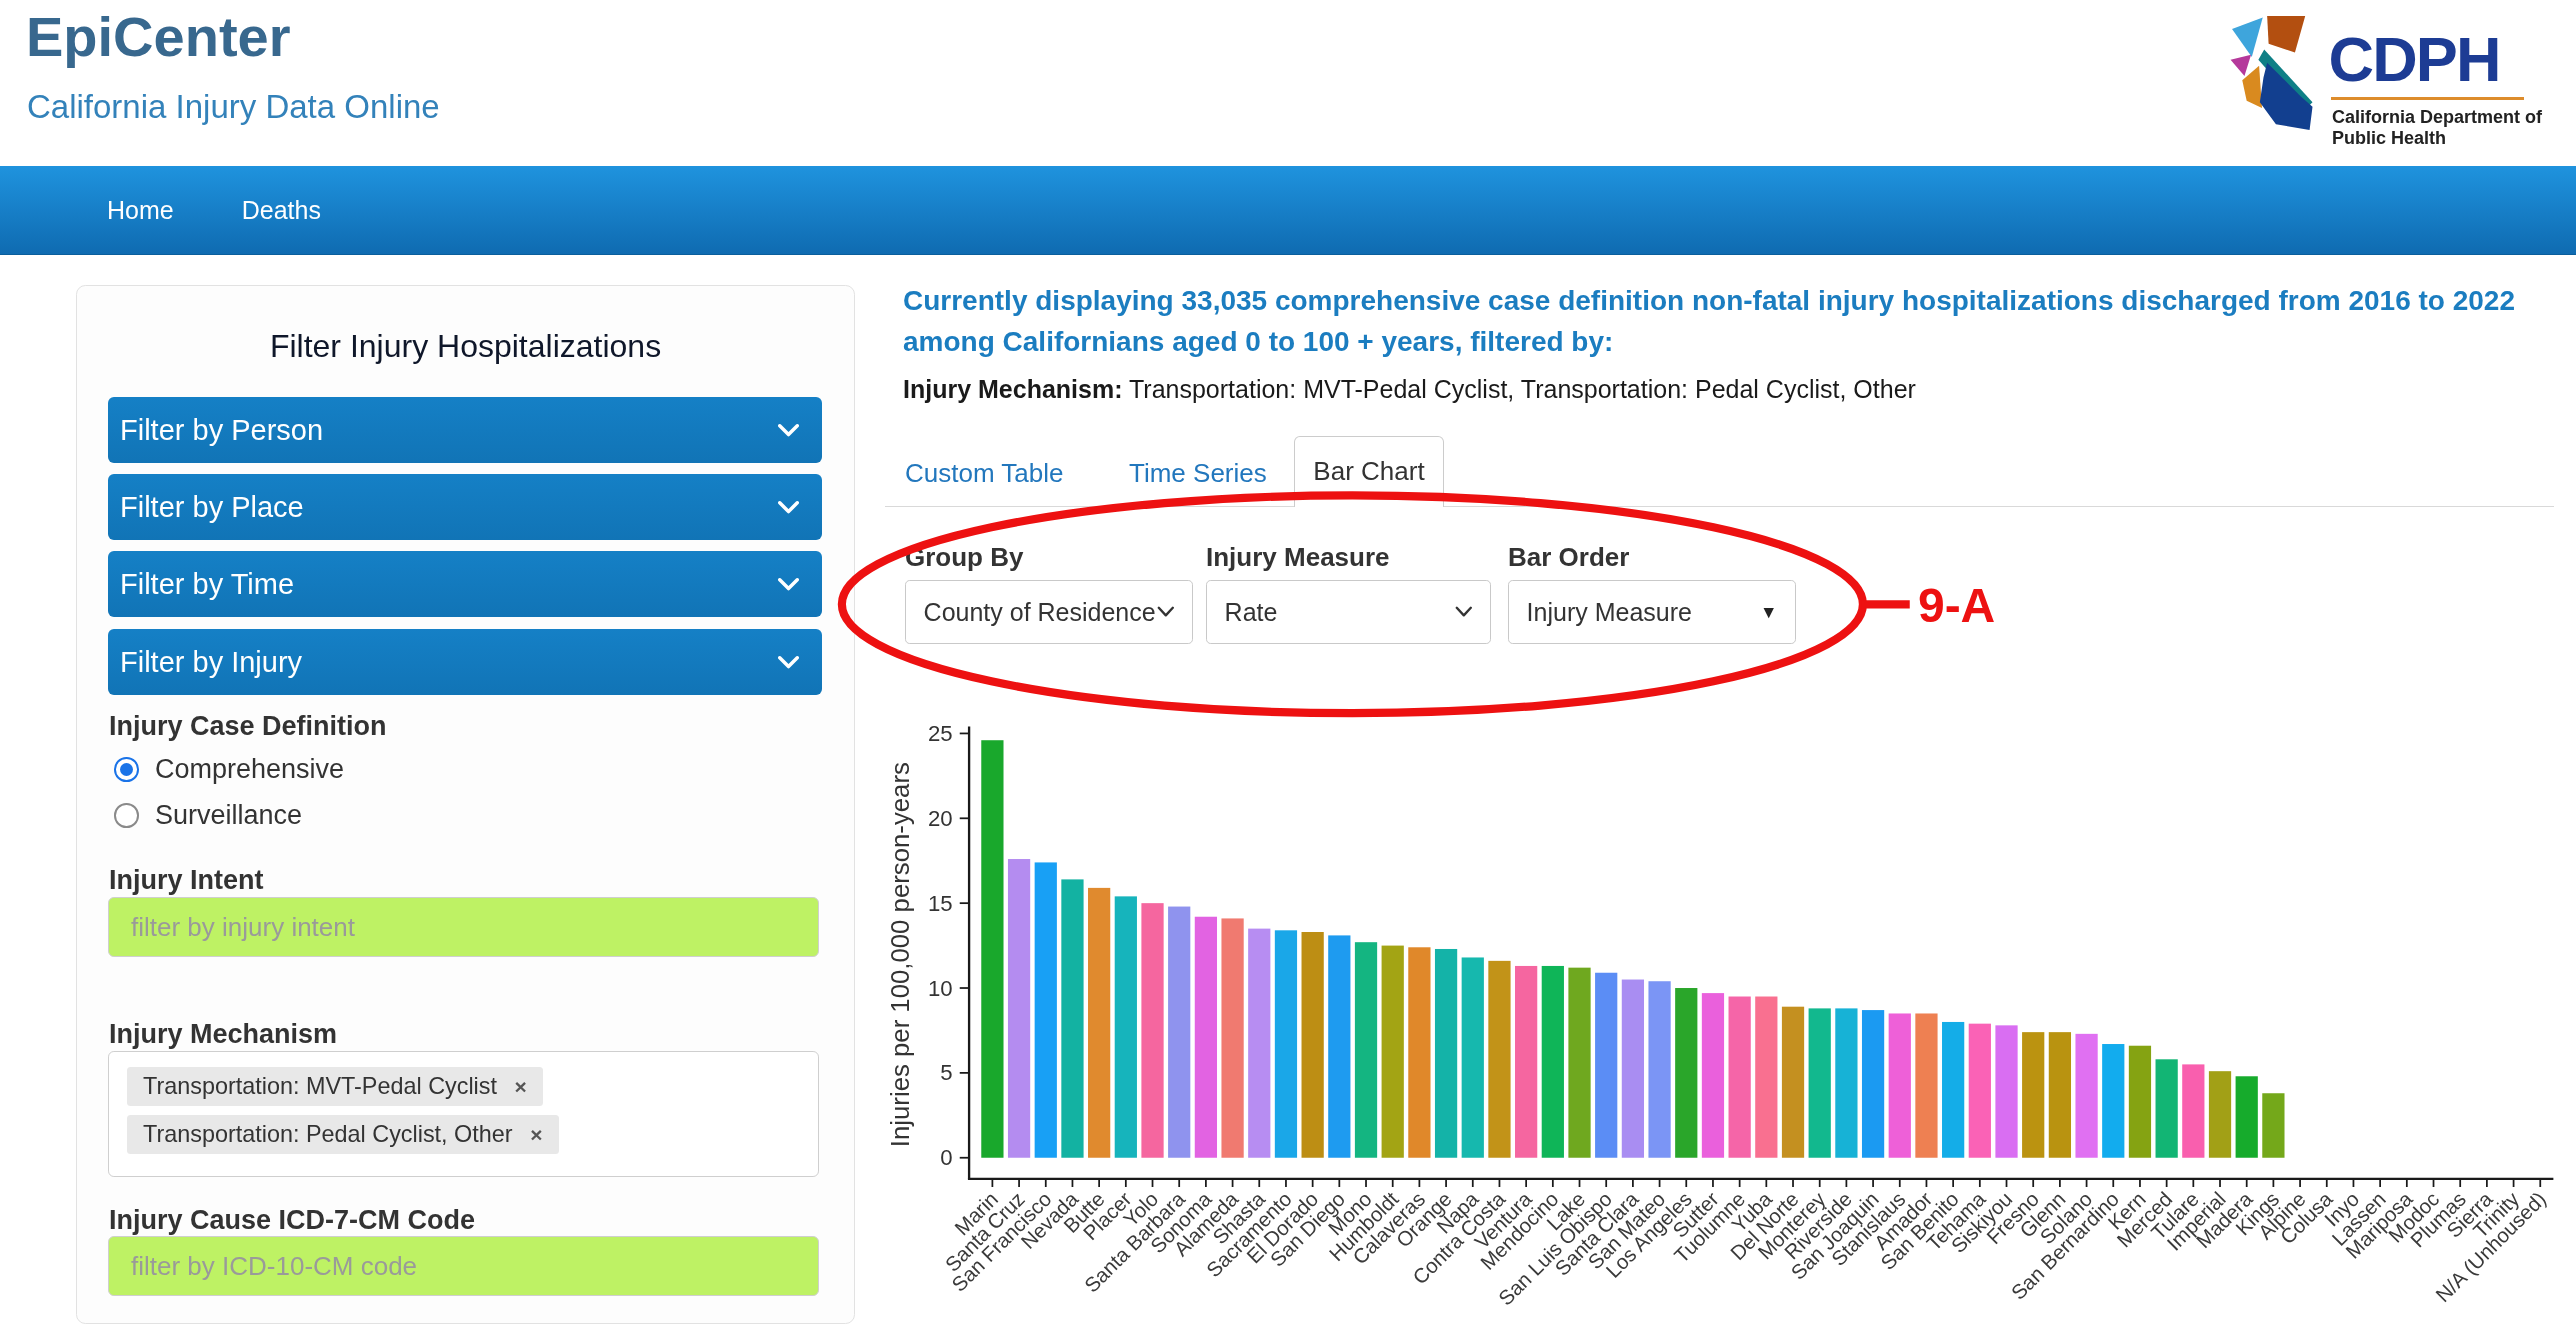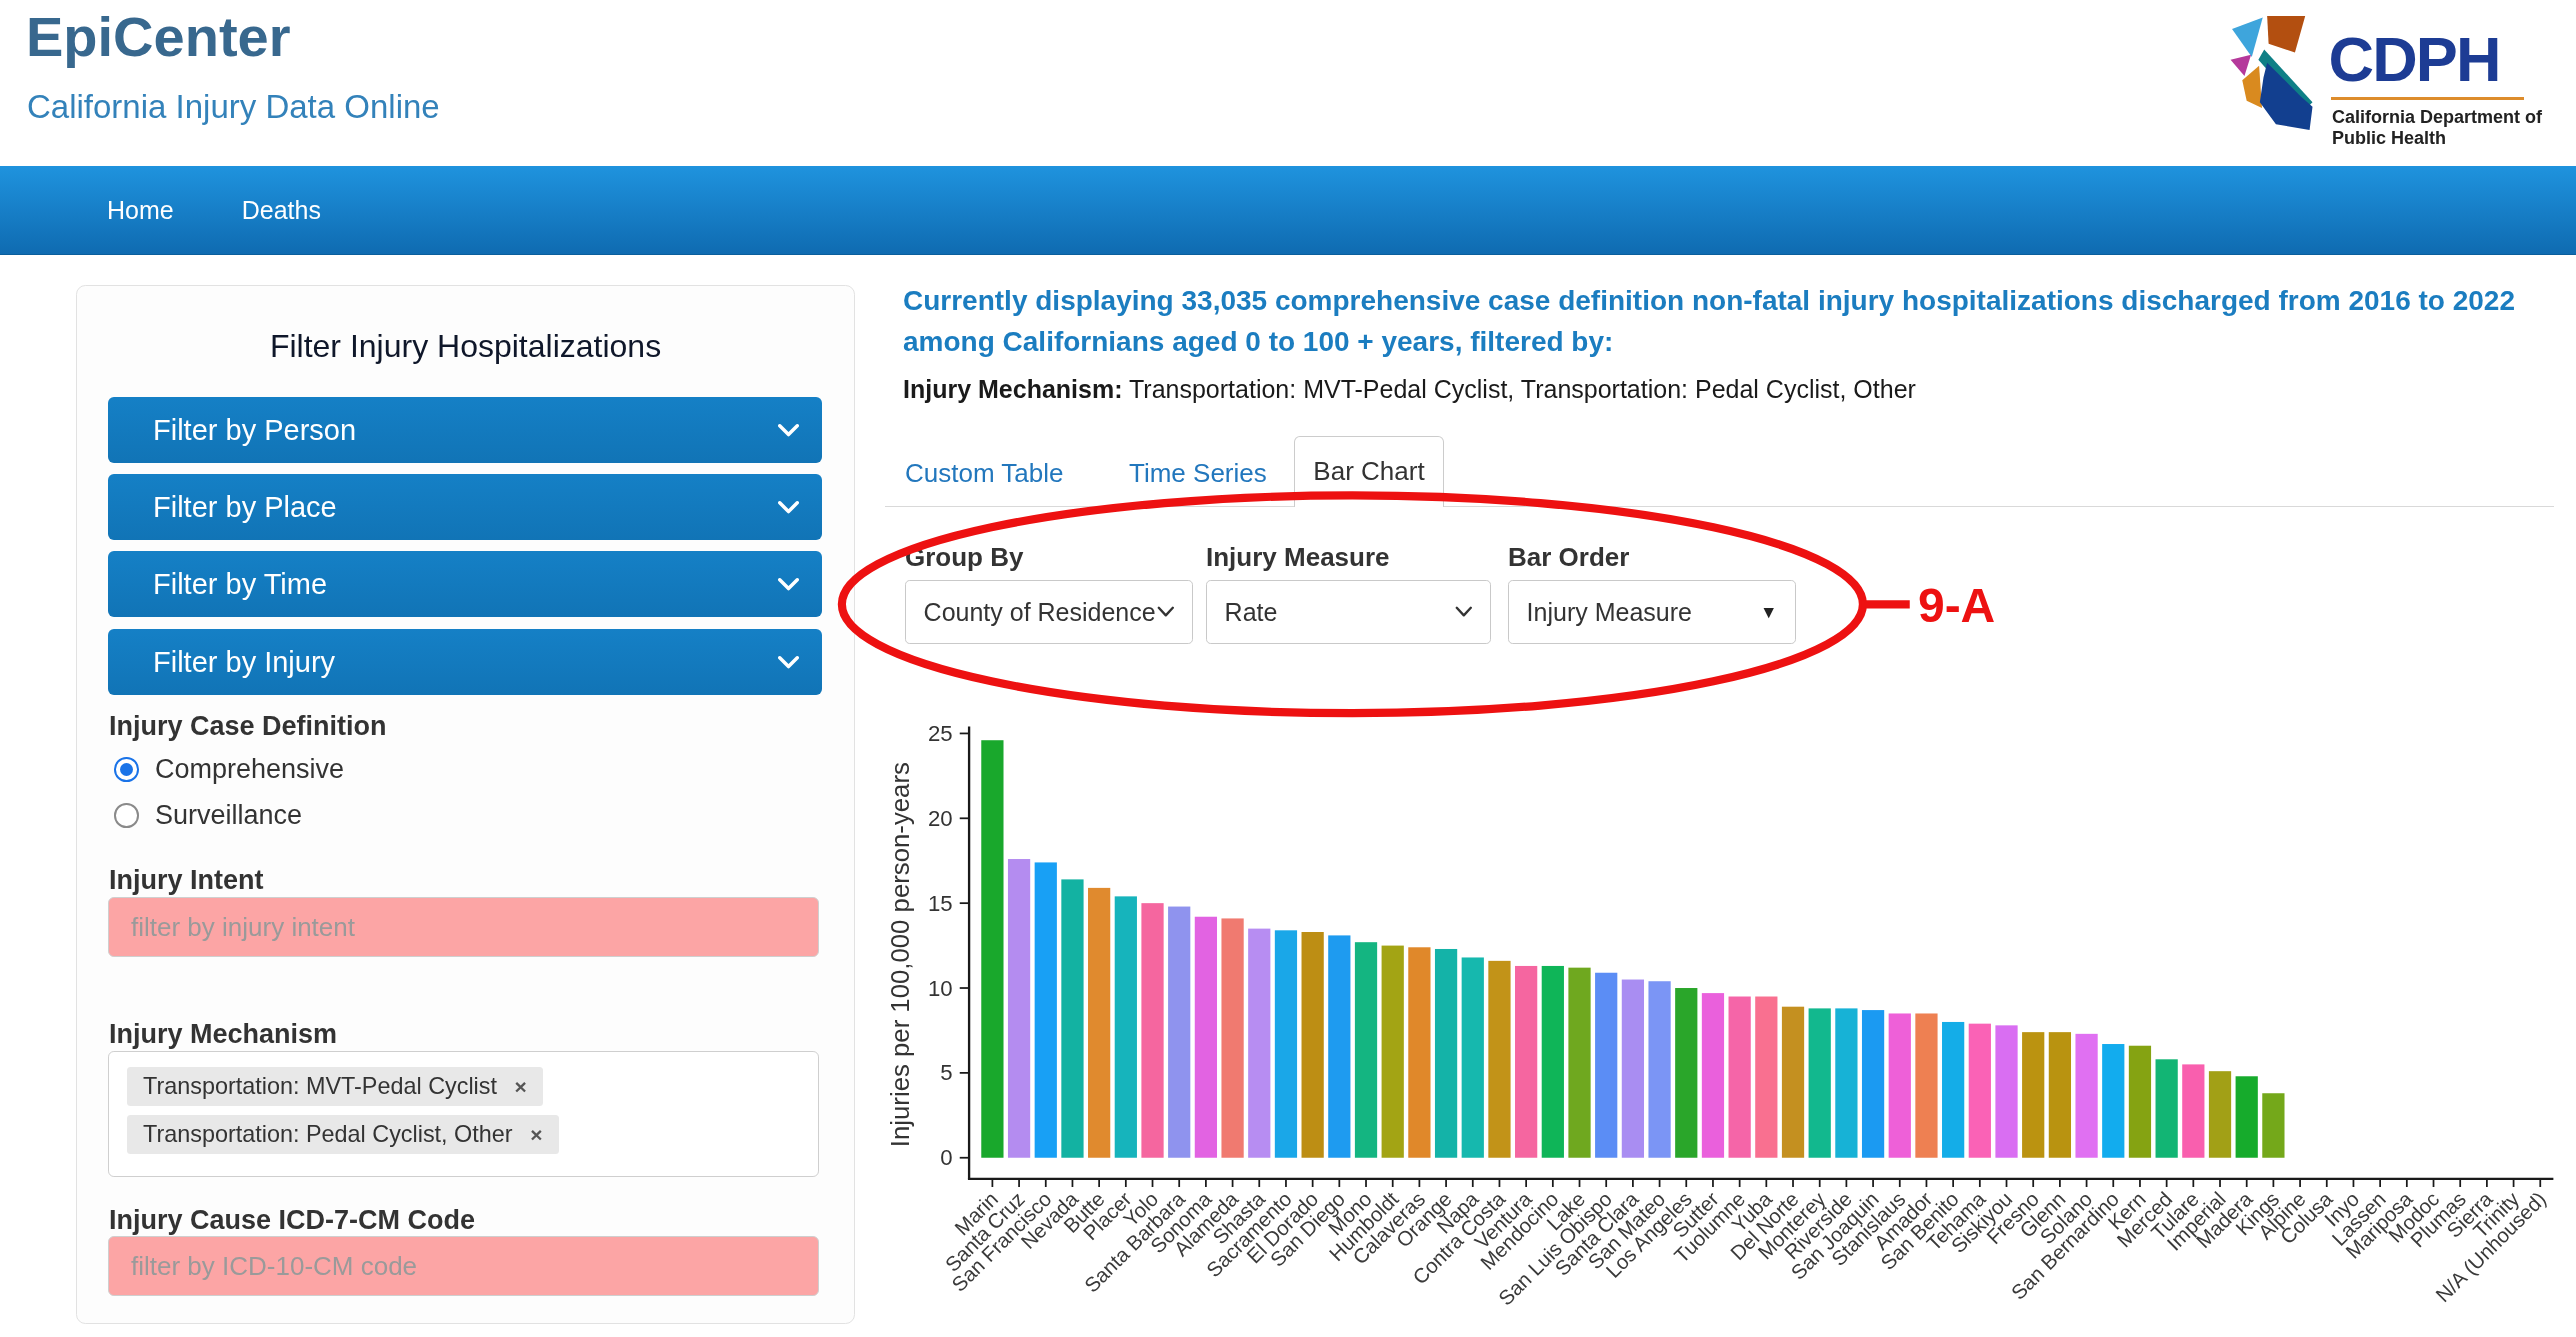--- a/index.html
+++ b/index.html
@@ -29,7 +29,7 @@
   .panel-title{position:absolute;left:76px;top:328px;width:779px;text-align:center;
                font-size:32px;color:#0f172a;}
   .acc{position:absolute;left:108px;width:714px;height:66px;background:linear-gradient(#1580c6,#1174b6);
-       border-radius:5.9px;color:#fff;font-size:29px;line-height:66px;padding-left:45px;
+       border-radius:5.9px;color:#fff;font-size:29px;line-height:66px;padding-left:12px;
        box-sizing:border-box;cursor:pointer;}
   .acc .chev{position:absolute;right:23.4px;top:27px;}
   .sec-label{position:absolute;left:109px;font-size:27px;font-weight:bold;color:#333;}

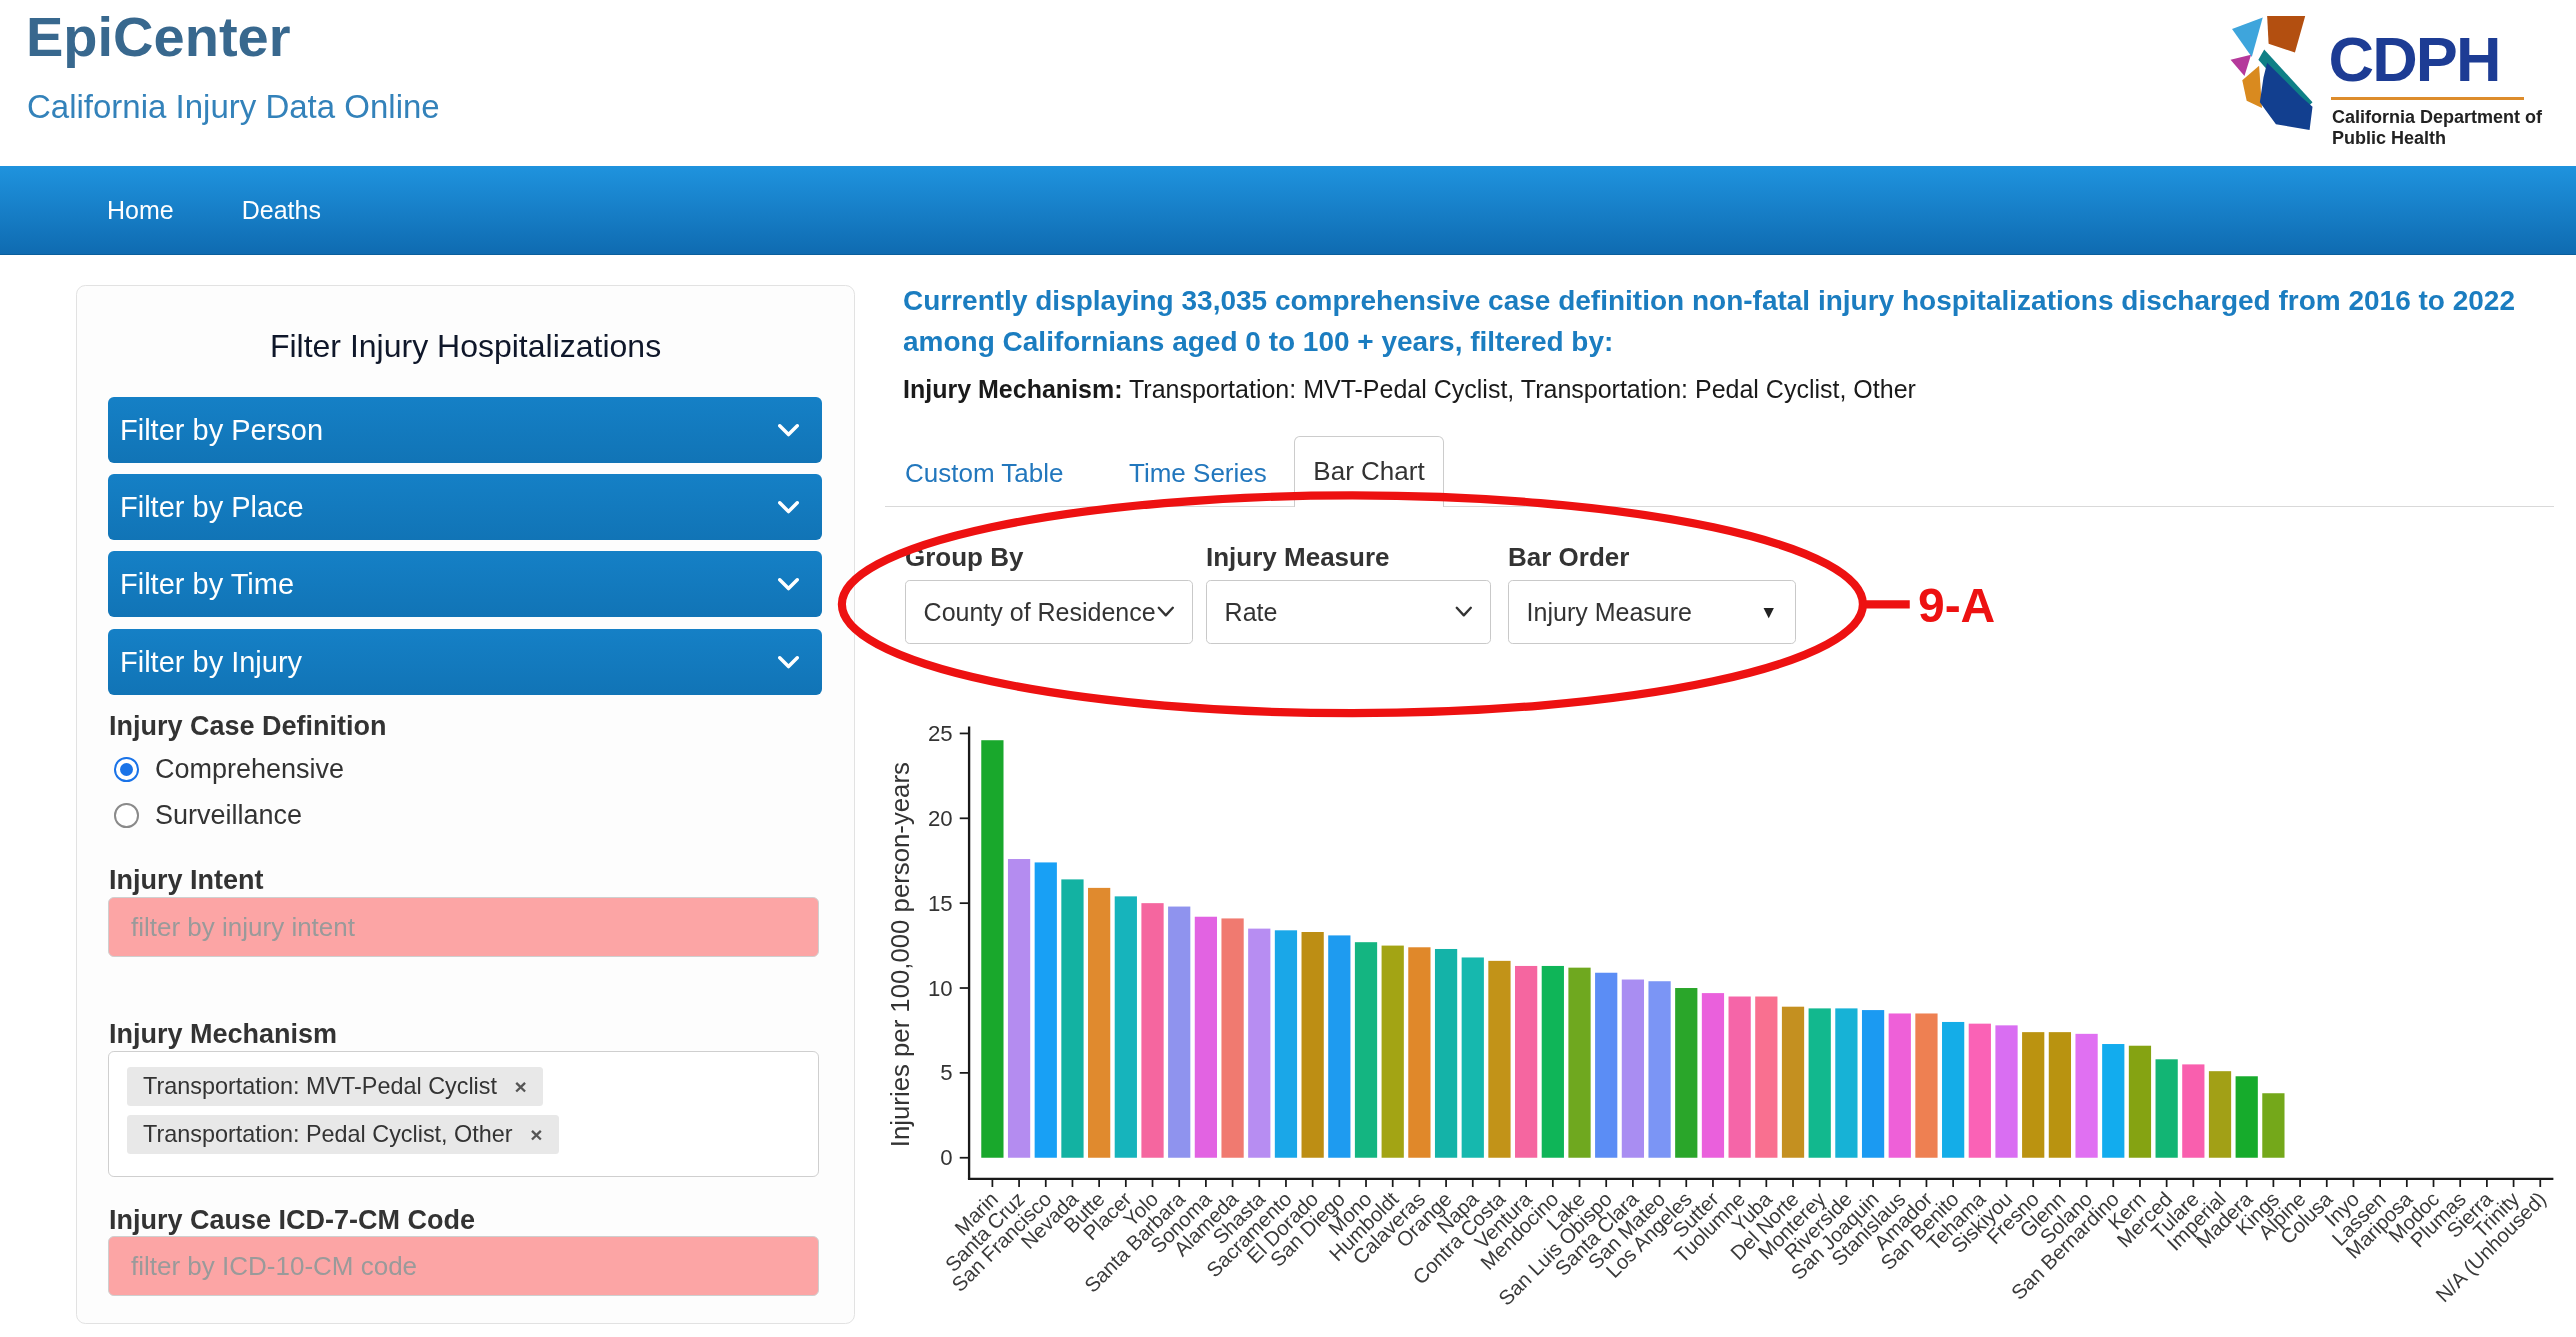--- a/index.html
+++ b/index.html
@@ -41,7 +41,7 @@
              border-radius:50%;background:#1a73e8;}
   .radio-label{font-size:27px;color:#333;}
   .tb{position:absolute;left:108px;width:711px;height:60px;border:1.2px solid #cfcfcf;border-radius:5.9px;
-      box-sizing:border-box;font-size:26px;color:#444;padding:0 22px;background:#fca5a5;outline:none;
+      box-sizing:border-box;font-size:26px;color:#444;padding:0 22px;background:#bef264;outline:none;
       font-family:"Liberation Sans",sans-serif;}
   .tb::placeholder{color:#9a9a9a;}
   .mech-box{position:absolute;left:108px;top:1051px;width:711px;height:126px;border:1.2px solid #cfcfcf;

